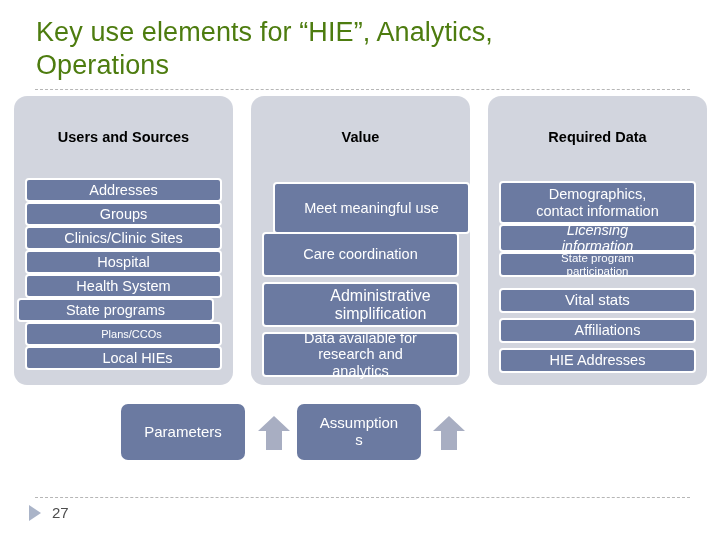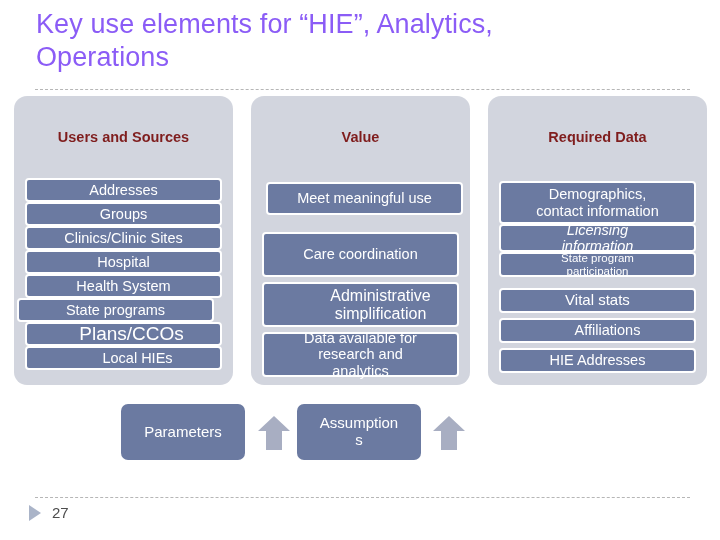--- a/index.html
+++ b/index.html
@@ -26,11 +26,11 @@
   .slide-title {
     position: absolute;
     left: 36px;
-    top: 8px;
+    top: 16px;
     width: 650px;
     font-size: 27px;
     line-height: 33px;
-    color: #8b5cf6;
+    color: #4d7c0f;
     font-weight: 400;
     letter-spacing: 0.1px;
     white-space: pre-line;

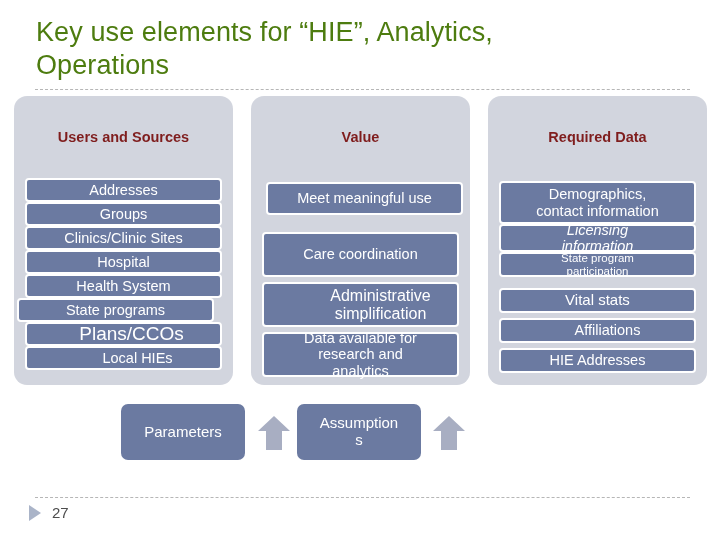--- a/index.html
+++ b/index.html
@@ -93,7 +93,7 @@
     text-align: center;
     font-size: 14.5px;
     font-weight: bold;
-    color: #7f1d1d;
+    color: #000000;
   }
 
   

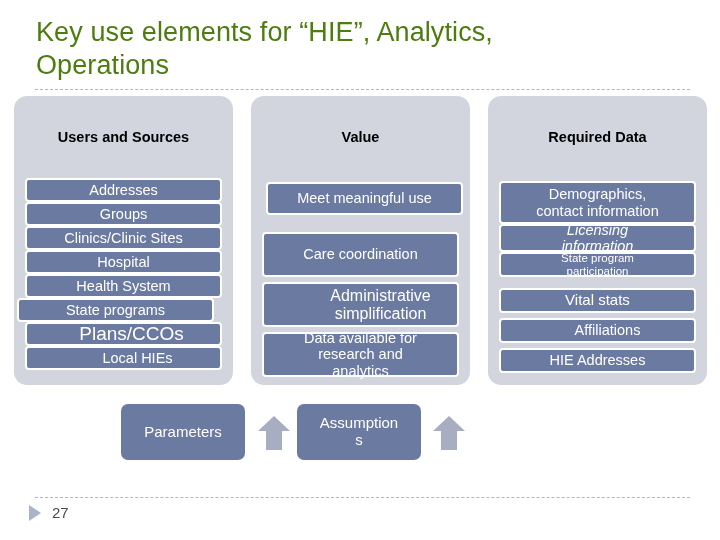--- a/index.html
+++ b/index.html
@@ -196,7 +196,7 @@
   <div class="panel c1">
     <div class="panel-title">Value</div>
     <div class="items">
-        <div class="item" style="left: 15px; width: 197px; top: 86px; height: 33px; font-size: 14.5px; z-index: 1;">
+        <div class="item" style="left: 22px; width: 197px; top: 86px; height: 52px; font-size: 14.5px; z-index: 1;">
           <span>Meet meaningful use</span>
         </div>
         <div class="item" style="left: 11px; width: 197px; top: 136px; height: 45px; font-size: 14.5px; z-index: 2;">

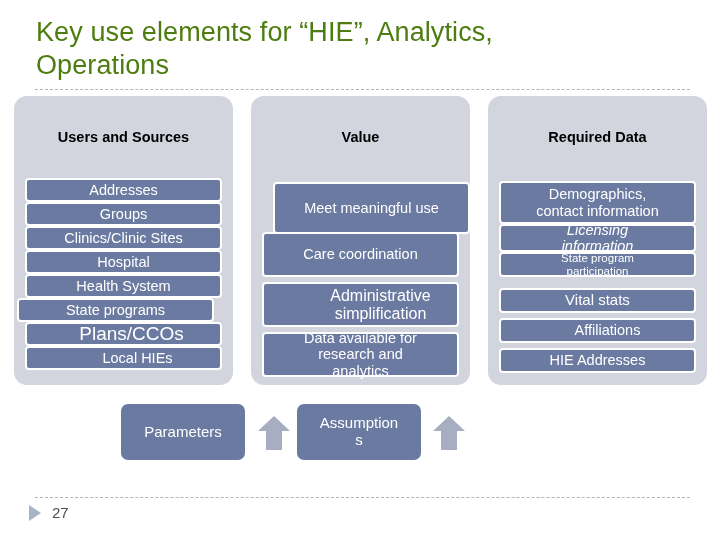--- a/index.html
+++ b/index.html
@@ -184,7 +184,7 @@
         <div class="item" style="left: 3px; width: 197px; top: 202px; height: 24px; font-size: 14.5px; z-index: 6;">
           <span>State programs</span>
         </div>
-        <div class="item" style="left: 11px; width: 197px; top: 226px; height: 24px; font-size: 19px; z-index: 7; padding-left: 16px;">
+        <div class="item" style="left: 11px; width: 197px; top: 226px; height: 24px; font-size: 11px; z-index: 7; padding-left: 16px;">
           <span>Plans/CCOs</span>
         </div>
         <div class="item" style="left: 11px; width: 197px; top: 250px; height: 24px; font-size: 14.5px; z-index: 8; padding-left: 28px;">

